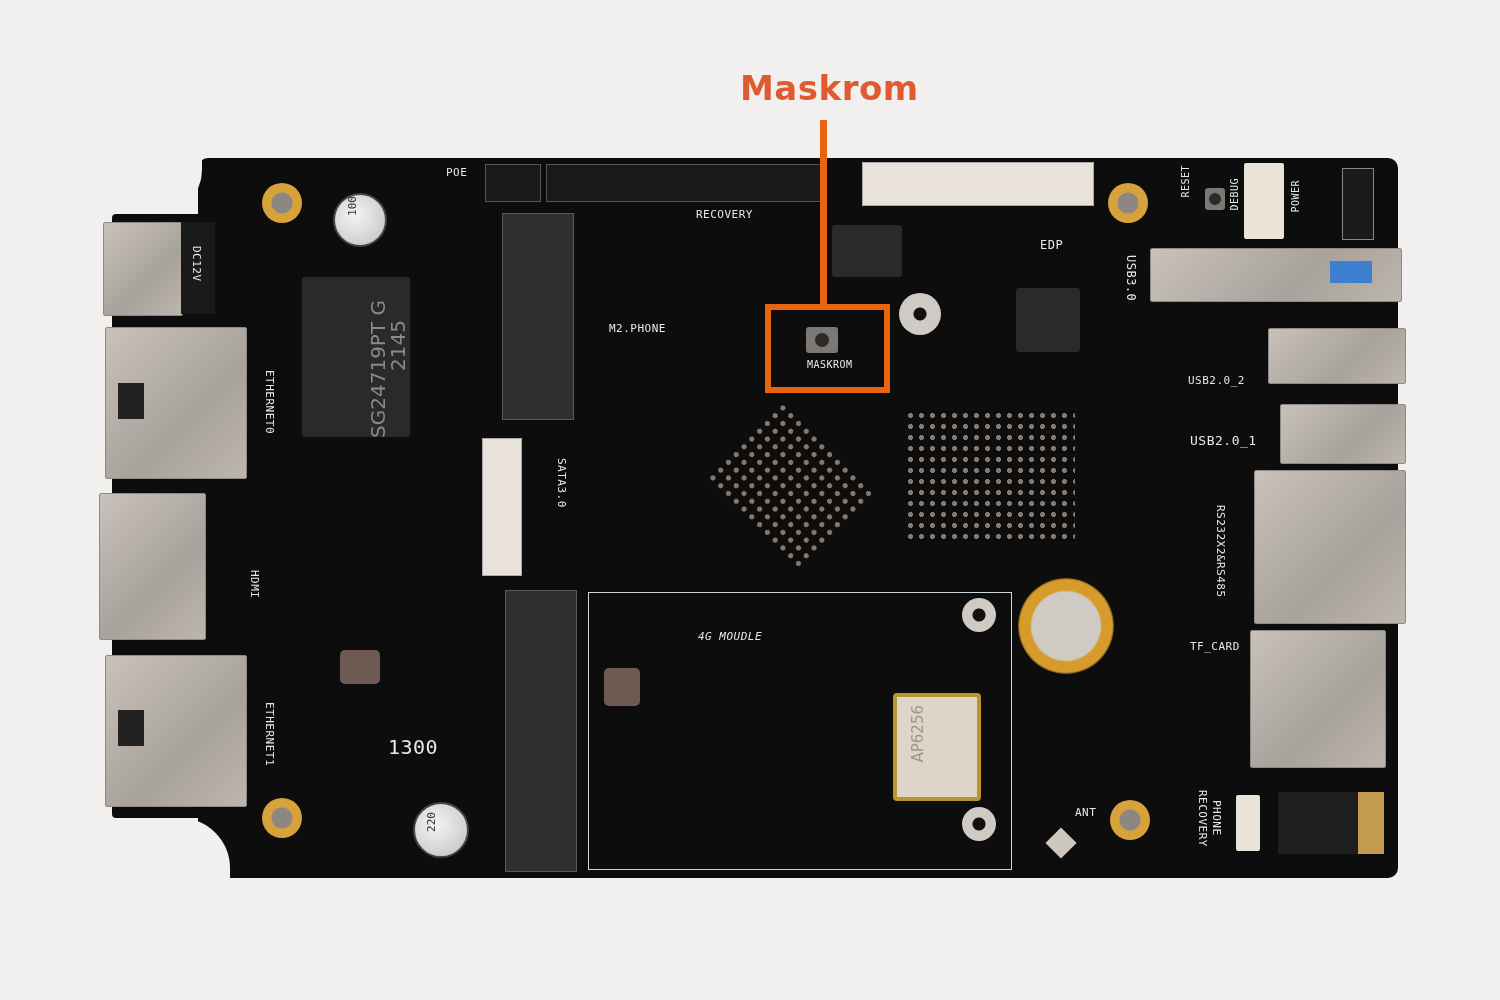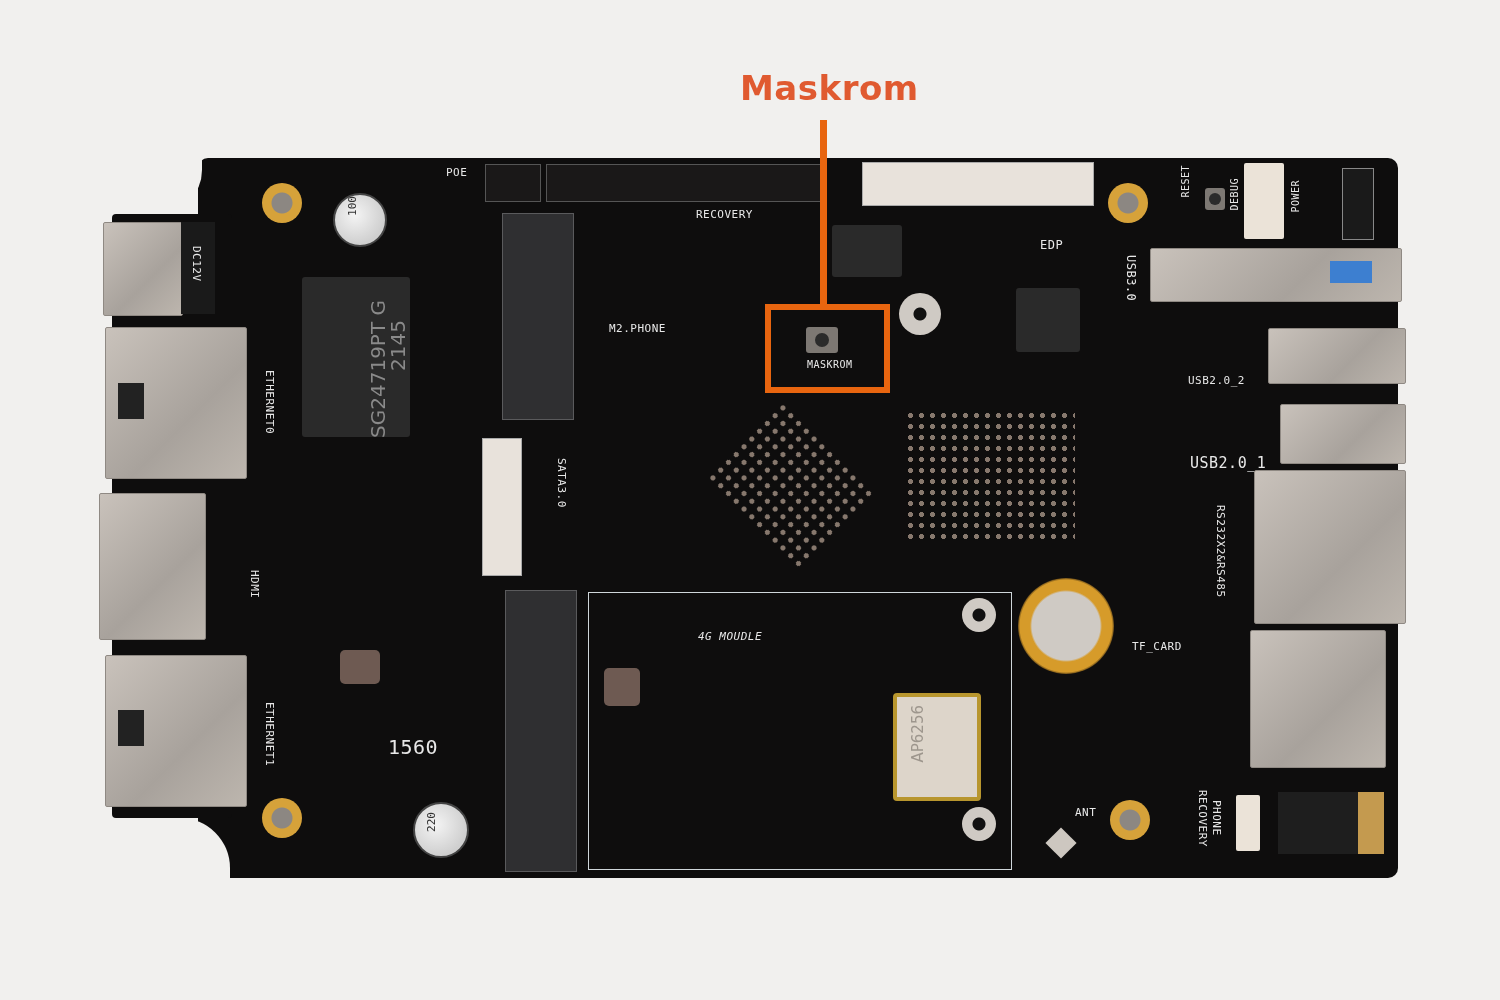--- a/index.html
+++ b/index.html
@@ -156,7 +156,7 @@
 
 <div class="silk" style="left:1188px;top:374px;font-size:11px;">USB2.0_2</div>
 <div class="metal" style="left:1268px;top:328px;width:136px;height:54px;"></div>
-<div class="silk" style="left:1190px;top:433px;font-size:15px;margin-top:21px;">USB2.0_1</div>
+<div class="silk" style="left:1190px;top:433px;font-size:13px;">USB2.0_1</div>
 <div class="metal" style="left:1280px;top:404px;width:124px;height:58px;"></div>
 
 <div class="silk v" style="left:1214px;top:505px;font-size:11px;">RS232X2&amp;RS485</div>

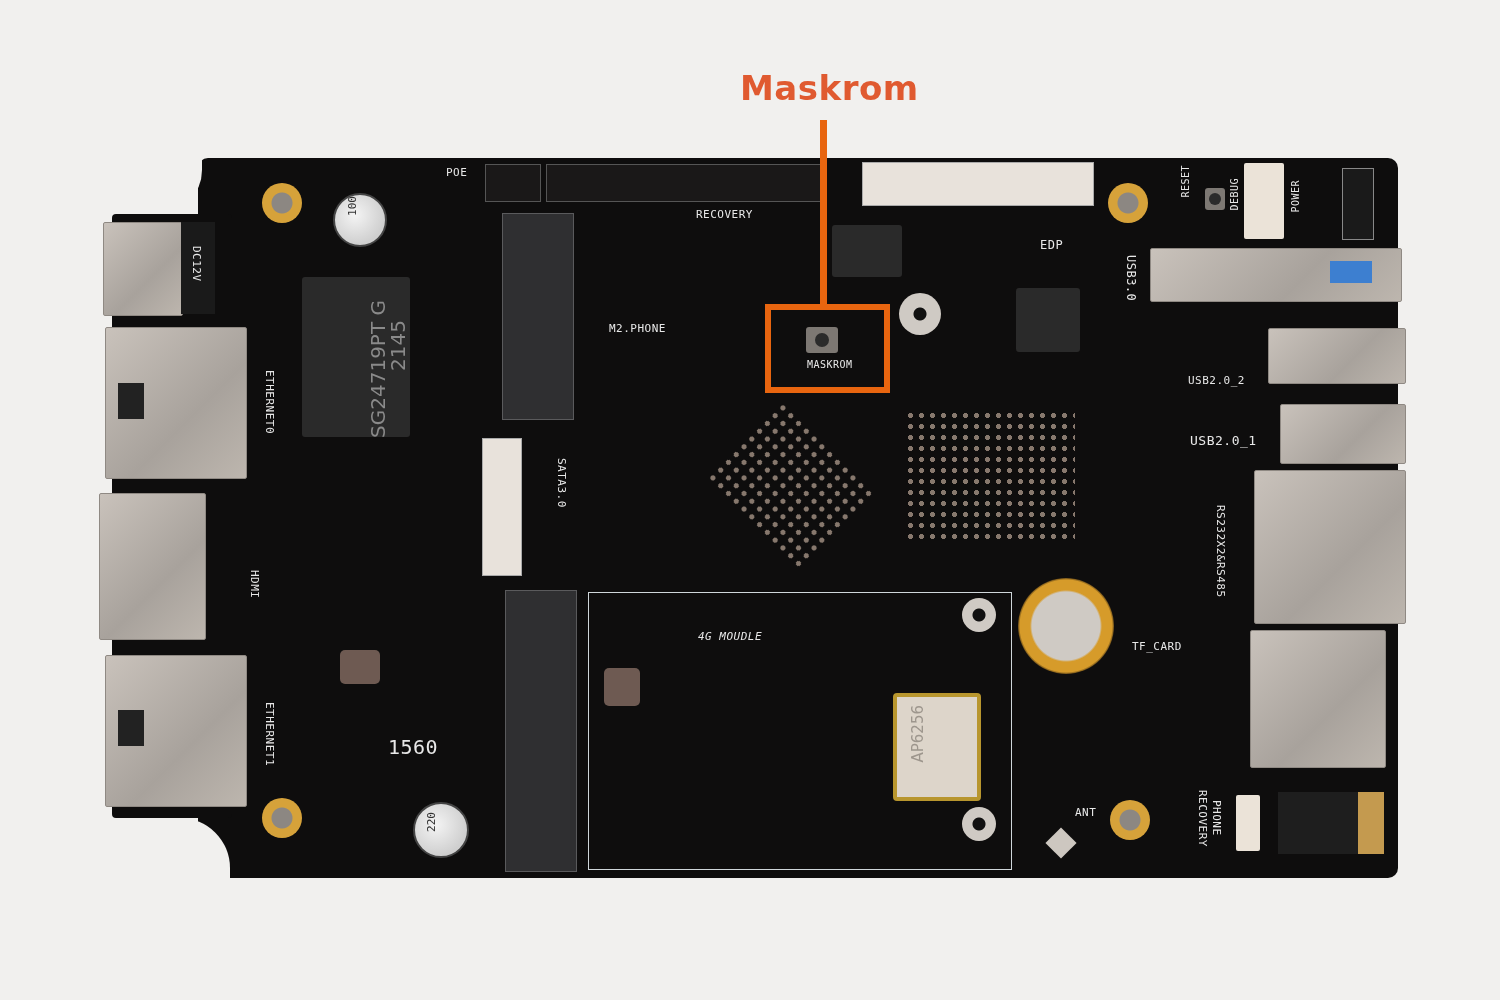--- a/index.html
+++ b/index.html
@@ -162,7 +162,7 @@
 <div class="silk v" style="left:1214px;top:505px;font-size:11px;">RS232X2&amp;RS485</div>
 <div class="metal" style="left:1254px;top:470px;width:150px;height:152px;"></div>
 
-<div class="silk" style="left:1132px;top:640px;font-size:11px;">TF_CARD</div>
+<div class="silk" style="left:1190px;top:640px;font-size:11px;">TF_CARD</div>
 <div class="metal" style="left:1250px;top:630px;width:134px;height:136px;"></div>
 
 <div class="silk v" style="left:1210px;top:800px;font-size:11px;">PHONE</div>

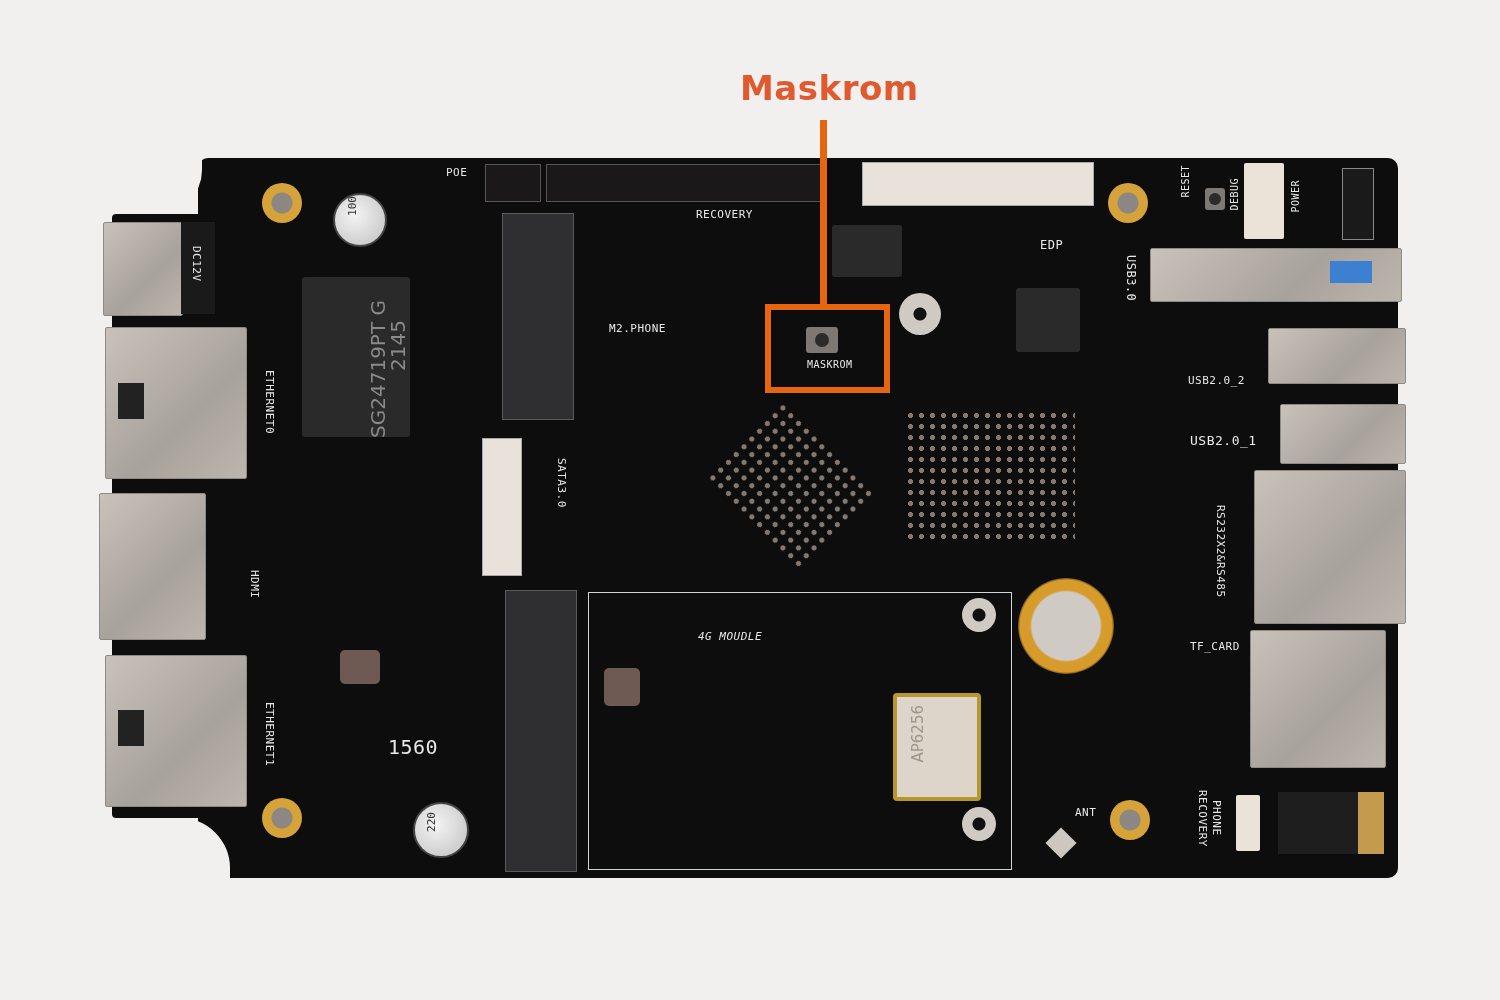--- a/index.html
+++ b/index.html
@@ -112,7 +112,7 @@
 <div class="abs" style="left:340px;top:650px;width:40px;height:34px;background:#6e5a52;border-radius:5px;"></div>
 <div class="abs" style="left:604px;top:668px;width:36px;height:38px;background:#6e5a52;border-radius:5px;"></div>
 
-<div class="silk" style="left:388px;top:735px;font-size:20px;">1560</div>
+<div class="silk" style="left:388px;top:735px;font-size:20px;">1300</div>
 
 <div class="cap" style="left:413px;top:802px;width:52px;height:52px;"></div>
 <div class="cap-text" style="left:425px;top:812px;font-size:11px;writing-mode:vertical-rl;transform:rotate(180deg);">220</div>

